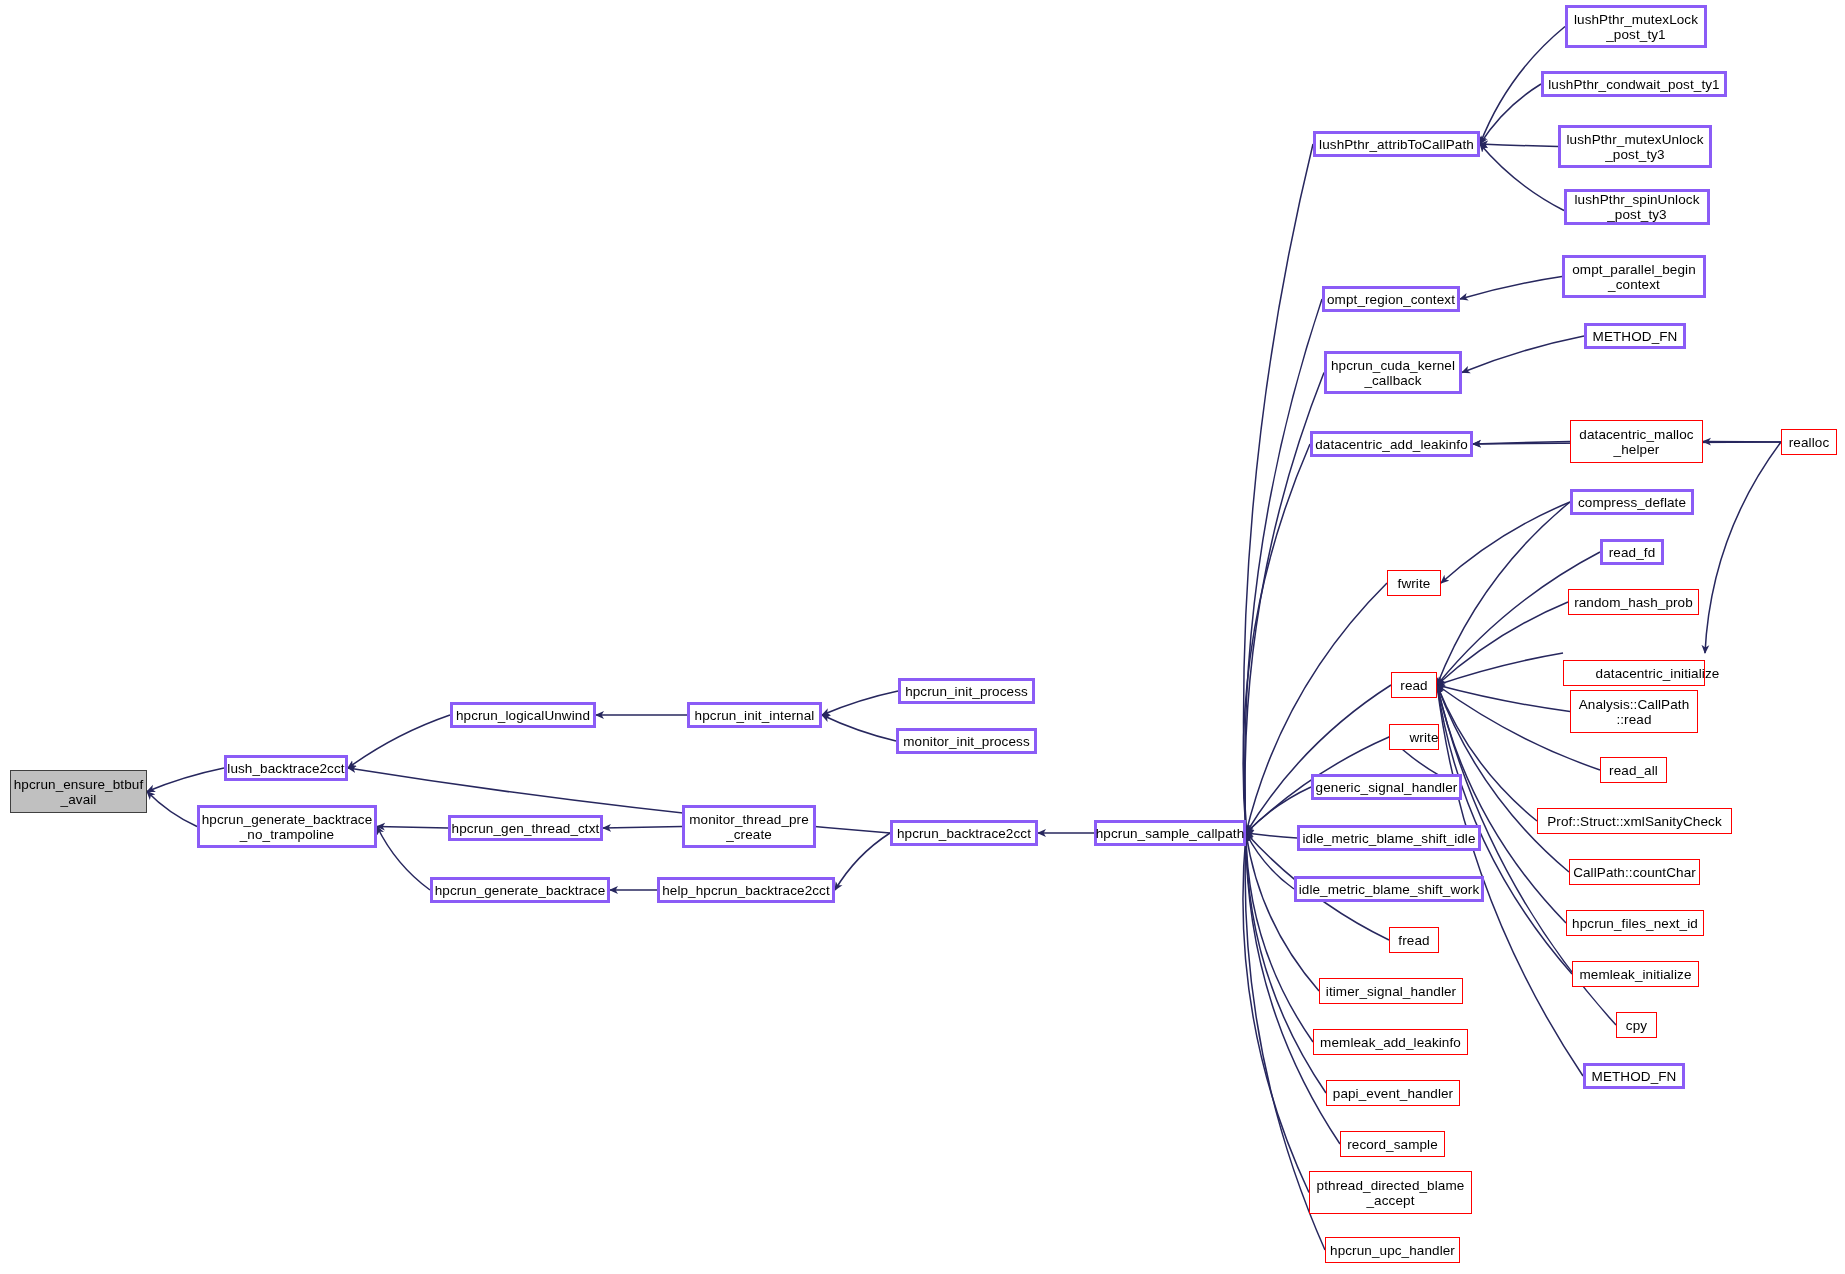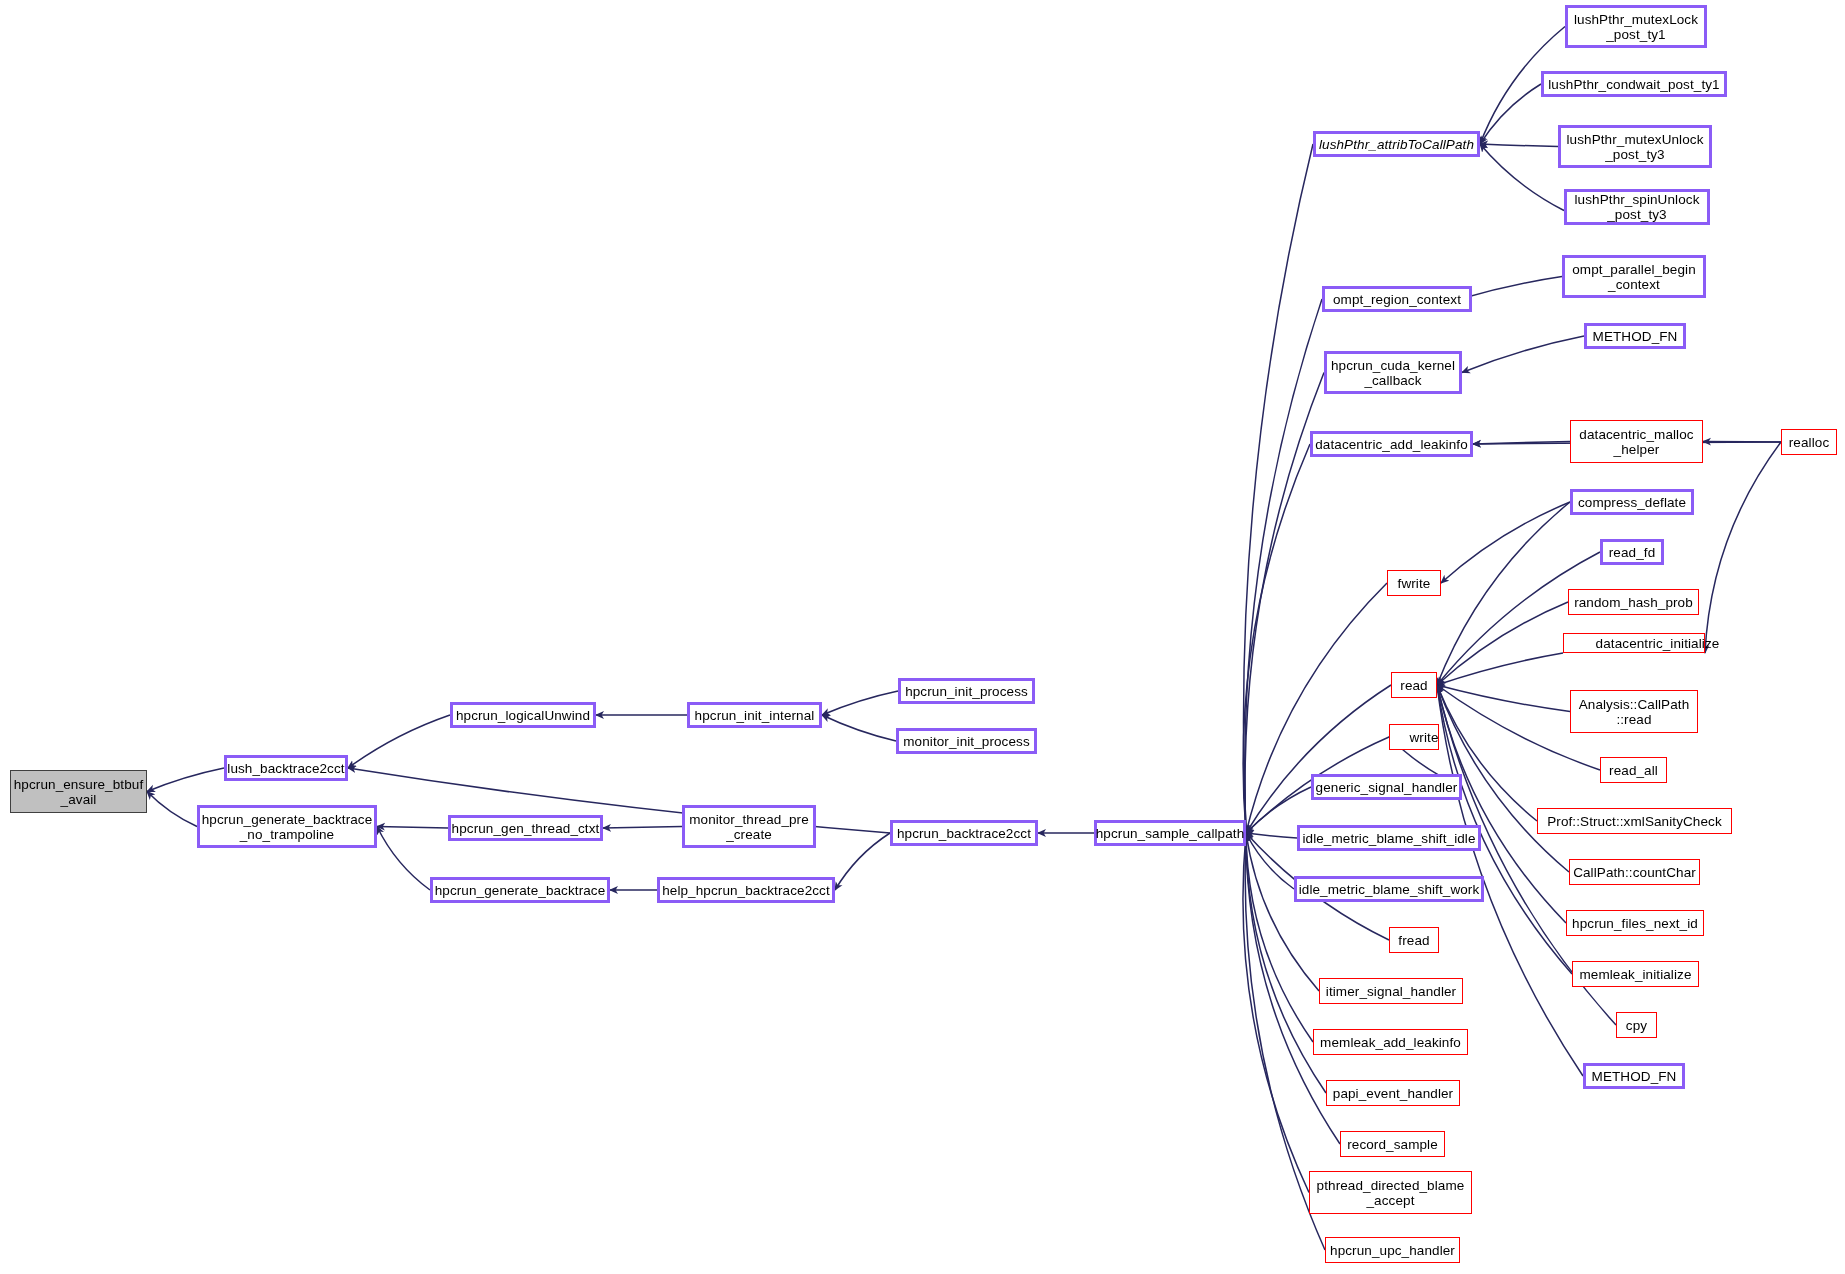--- a/index.html
+++ b/index.html
@@ -115,7 +115,7 @@
       <div class="node" style="left: 896px; top: 728px; width: 141px; height: 26px;">monitor_init_process</div>
       <div class="node" style="left: 890px; top: 820px; width: 148px; height: 26px;">hpcrun_backtrace2cct</div>
       <div class="node" style="left: 1094px; top: 820px; width: 152px; height: 26px;">hpcrun_sample_callpath</div>
-      <div class="node" style="left: 1313px; top: 131px; width: 167px; height: 26px; font-style: italic;">lushPthr_attribToCallPath</div>
+      <div class="node" style="left: 1313px; top: 131px; width: 167px; height: 26px;">lushPthr_attribToCallPath</div>
       <div class="node" style="left: 1565px; top: 5px; width: 142px; height: 43px;">lushPthr_mutexLock
 _post_ty1</div>
       <div class="node" style="left: 1541px; top: 71px; width: 186px; height: 26px;">lushPthr_condwait_post_ty1</div>

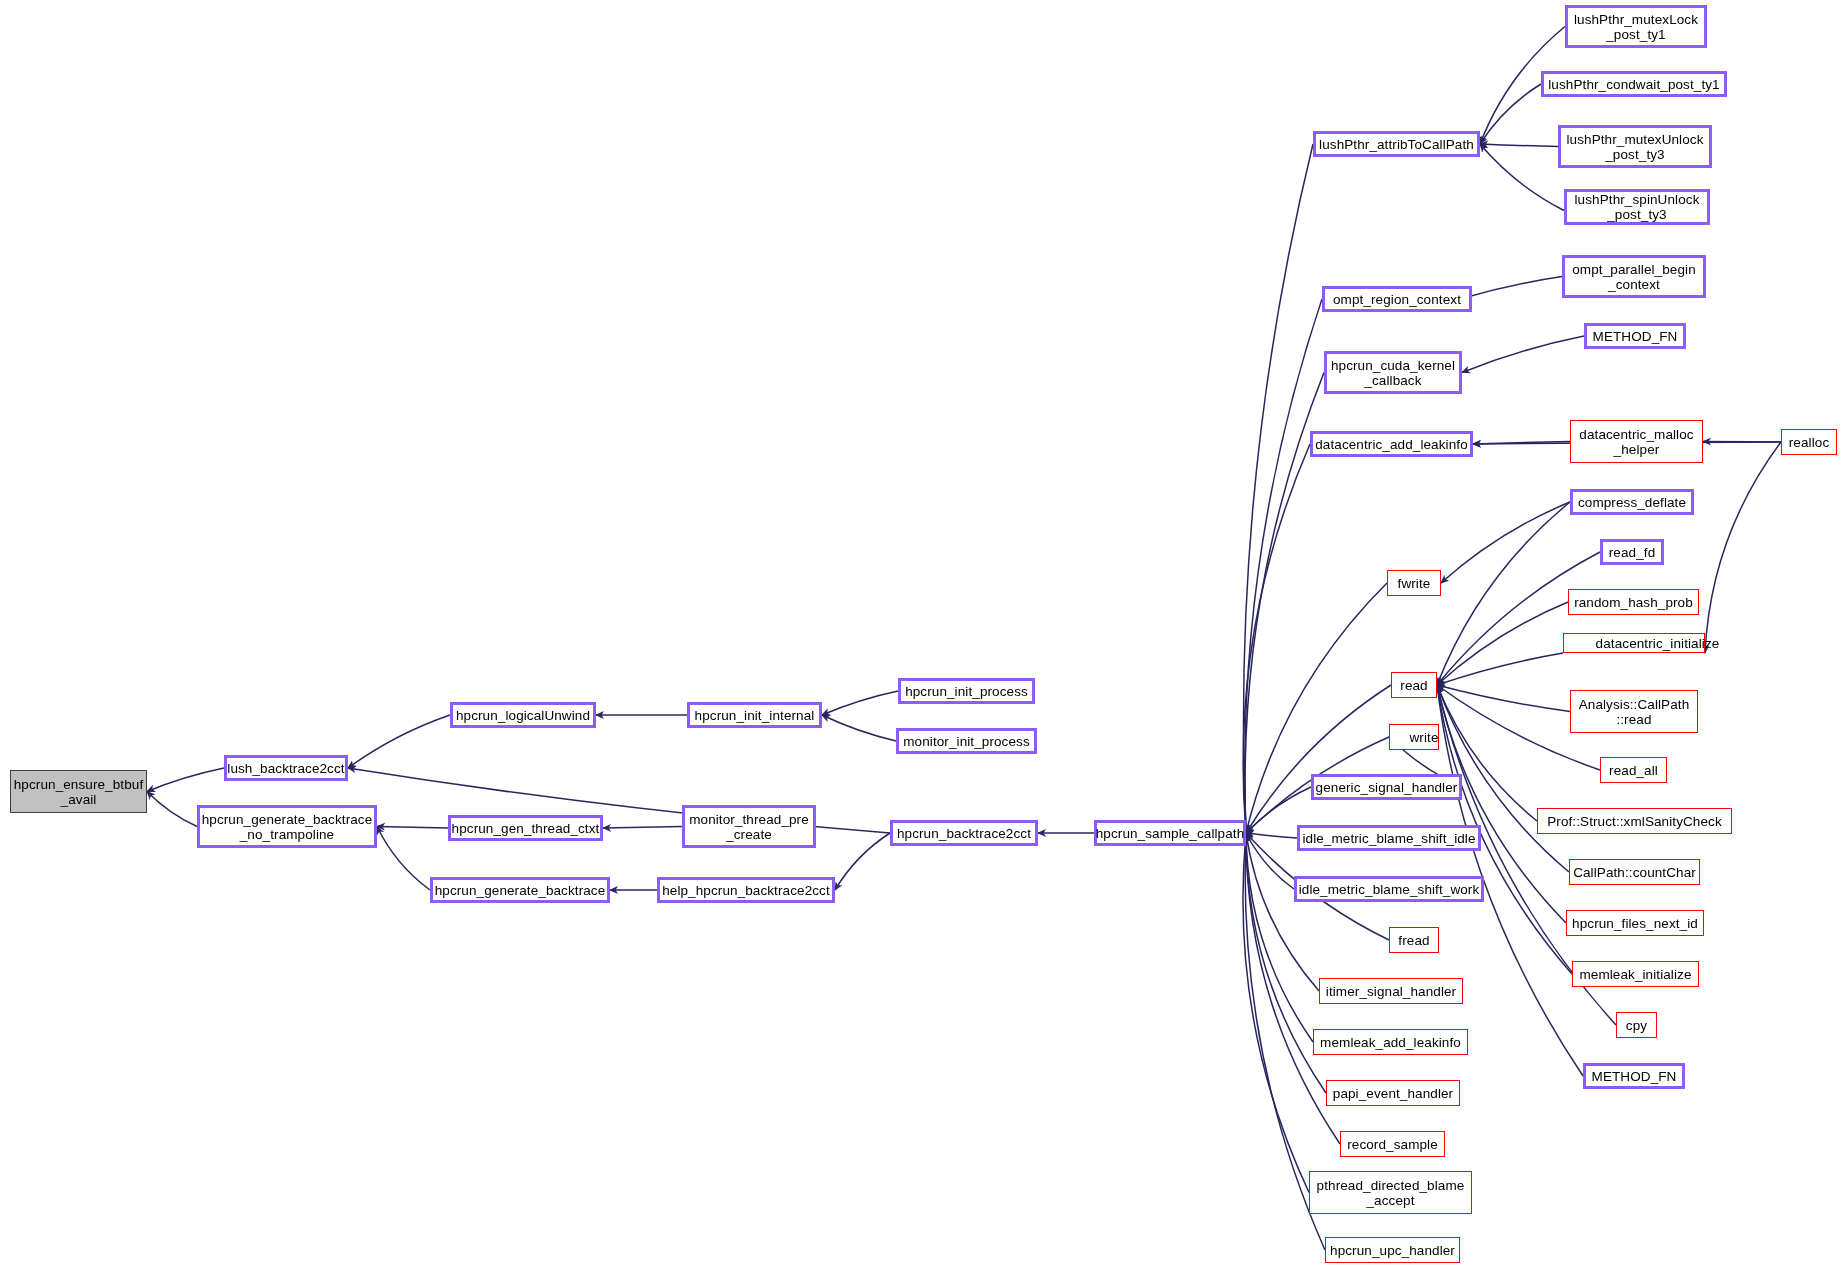--- a/index.html
+++ b/index.html
@@ -123,7 +123,7 @@
 _post_ty3</div>
       <div class="node" style="left: 1564px; top: 189px; width: 146px; height: 36px;">lushPthr_spinUnlock
 _post_ty3</div>
-      <div class="node" style="left: 1322px; top: 286px; width: 150px; height: 26px;">ompt_region_context</div>
+      <div class="node" style="left: 1322px; top: 286px; width: 138px; height: 26px;">ompt_region_context</div>
       <div class="node" style="left: 1562px; top: 255px; width: 144px; height: 43px;">ompt_parallel_begin
 _context</div>
       <div class="node" style="left: 1324px; top: 351px; width: 138px; height: 43px;">hpcrun_cuda_kernel

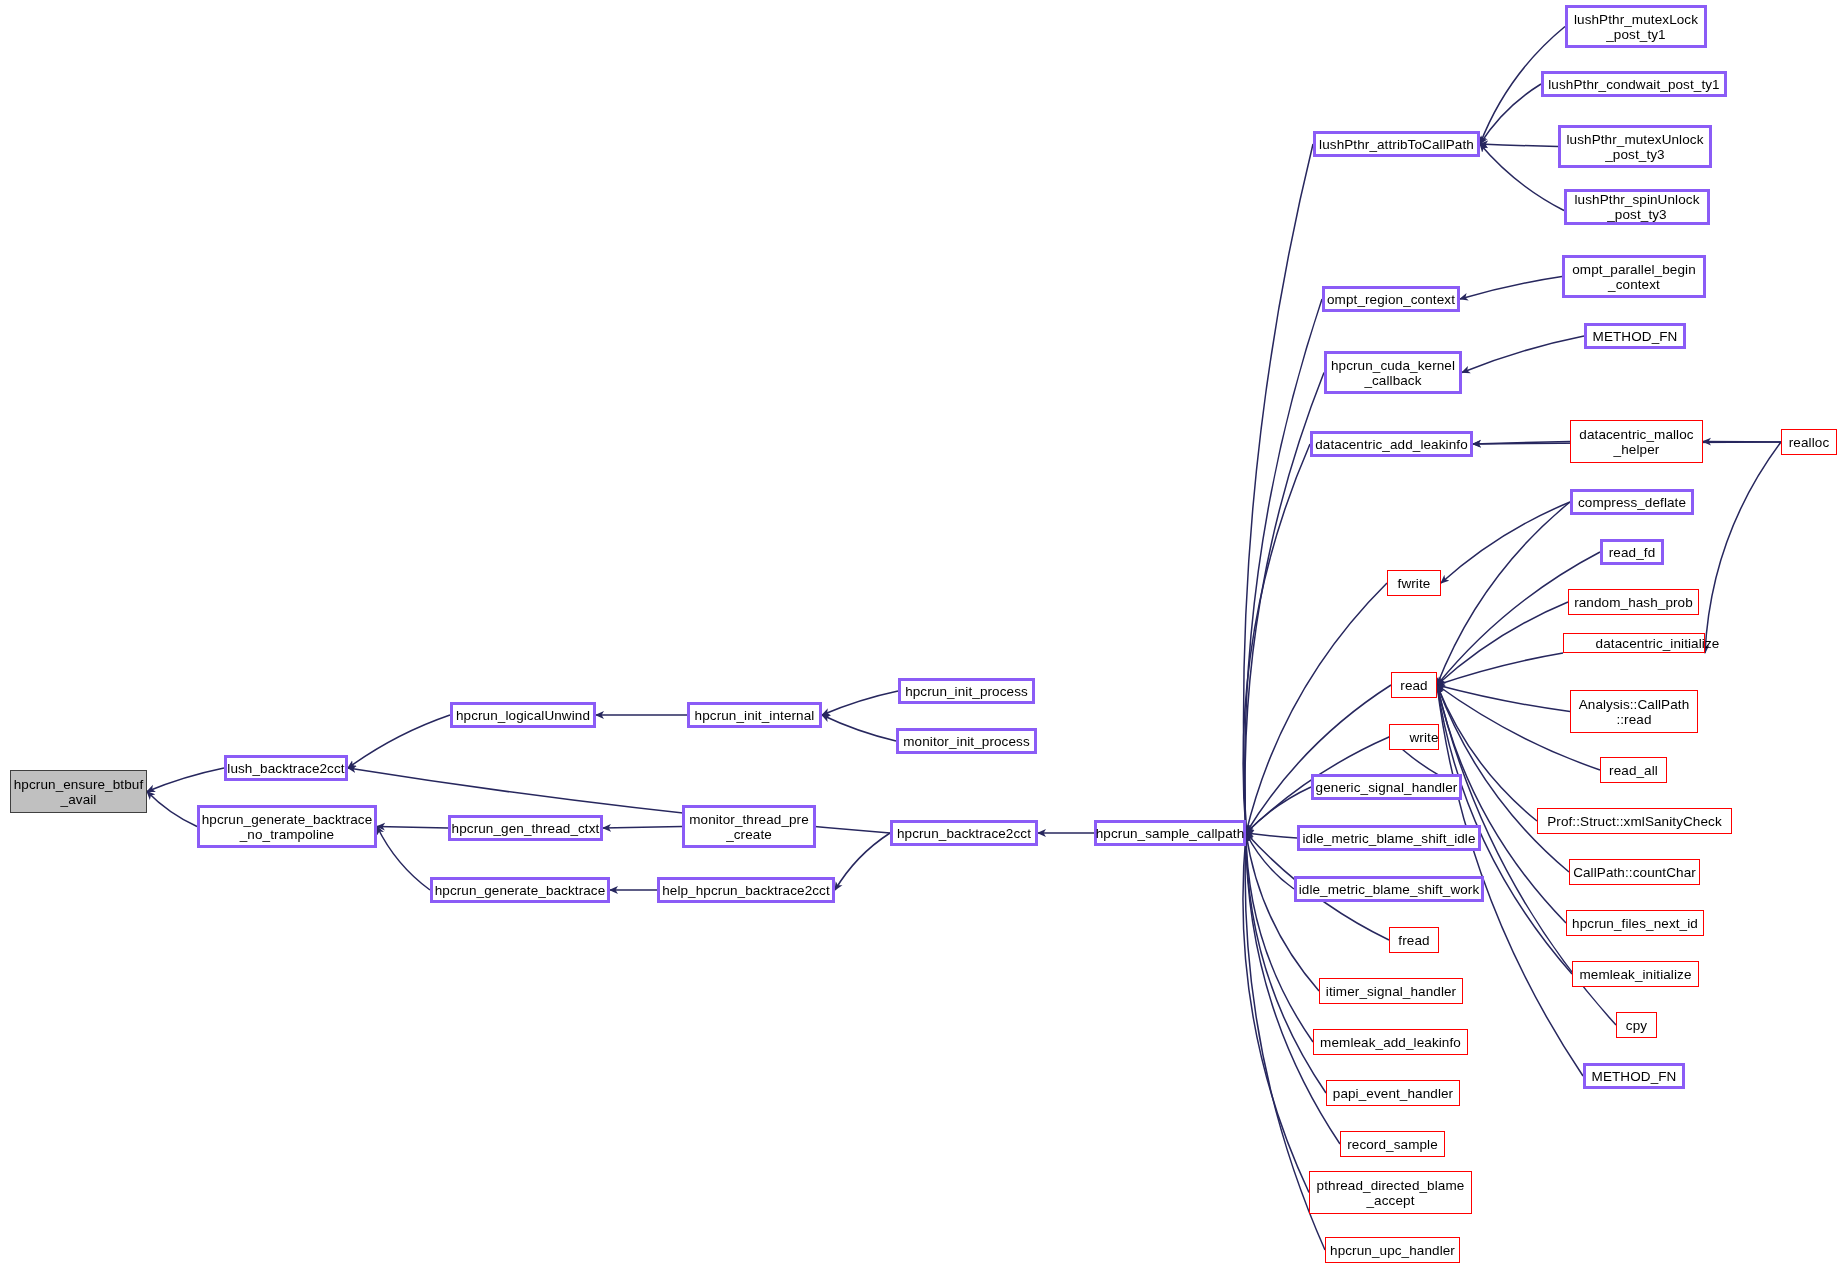--- a/index.html
+++ b/index.html
@@ -136,7 +136,7 @@
       <div class="node" style="left: 1570px; top: 489px; width: 124px; height: 26px;">compress_deflate</div>
       <div class="node" style="left: 1600px; top: 539px; width: 64px; height: 26px;">read_fd</div>
       <div class="node red" style="left: 1568px; top: 589px; width: 131px; height: 26px;">random_hash_prob</div>
-      <div class="node red" style="left: 1563px; top: 633px; width: 142px; height: 20px; padding-left: 47px;">datacentric_initialize</div>
+      <div class="node red" style="left: 1563px; top: 660px; width: 142px; height: 26px; padding-left: 47px;">datacentric_initialize</div>
       <div class="node red" style="left: 1570px; top: 690px; width: 128px; height: 43px;">Analysis::CallPath
 ::read</div>
       <div class="node red" style="left: 1600px; top: 757px; width: 67px; height: 26px;">read_all</div>

